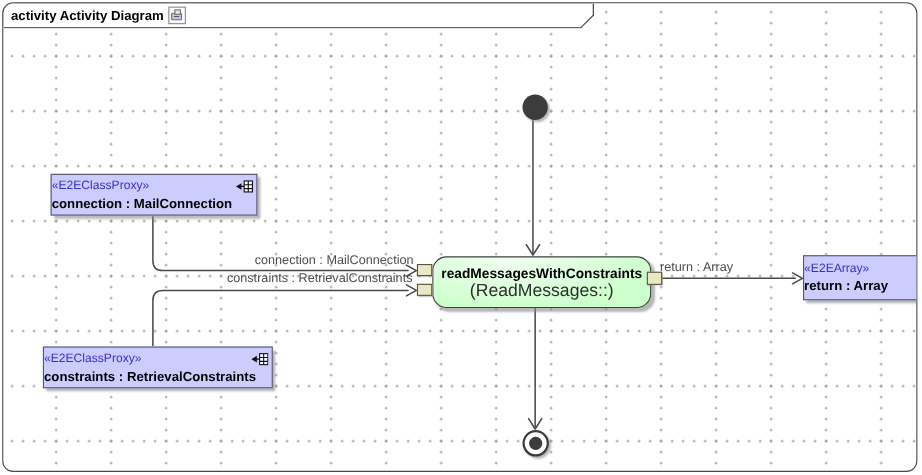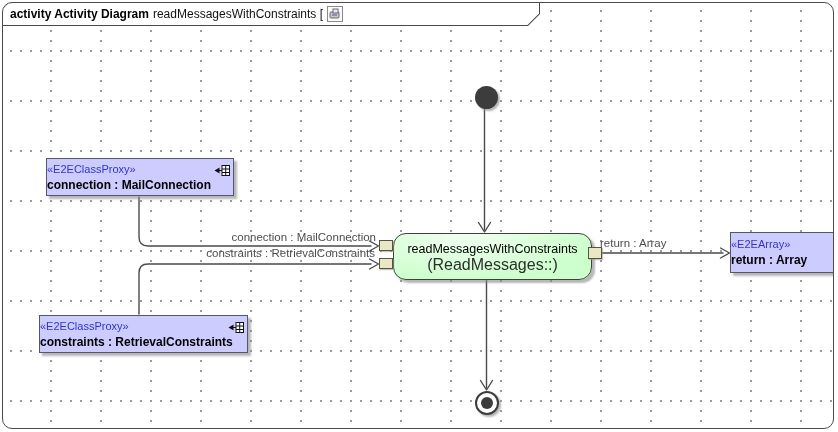--- a/index.html
+++ b/index.html
@@ -107,7 +107,6 @@
     <div class="title-shape">
       <div class="title-inner">
         <span class="title-keyword">activity Activity Diagram</span>
-        <span>readMessagesWithConstraints [</span>
         <span class="title-icon">
           <svg width="12" height="12" viewBox="0 0 12 12">
             <rect x="1" y="4" width="9" height="6" rx="1" fill="#c8c8cf" stroke="#6d6d78" stroke-width="1"></rect>

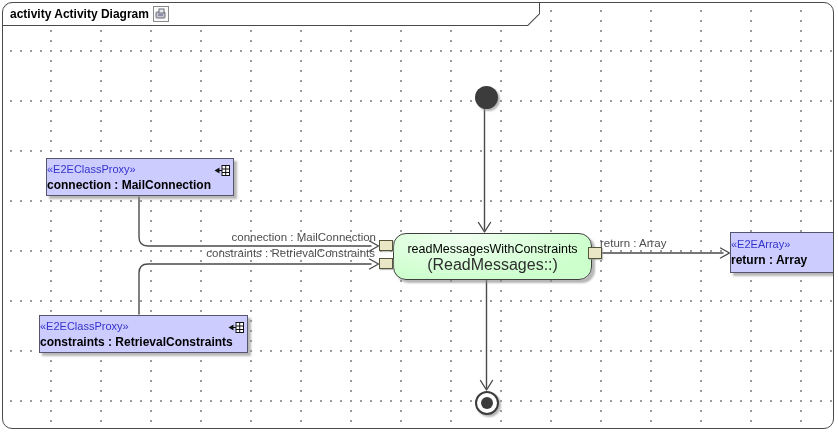--- a/index.html
+++ b/index.html
@@ -63,7 +63,7 @@
     box-shadow:3px 3px 2px rgba(135,135,135,0.6);
     display:flex; flex-direction:column; justify-content:center; text-align:center;
   }
-  .action-name { font-size:12.5px; font-weight:normal; color:#000; line-height:16px; white-space:nowrap; }
+  .action-name { font-size:12.5px; font-weight:bold; color:#000; line-height:16px; white-space:nowrap; }
   .action-qualifier { font-size:16px; color:#2e2e2e; line-height:15px; white-space:nowrap; }
 
   .pin {

